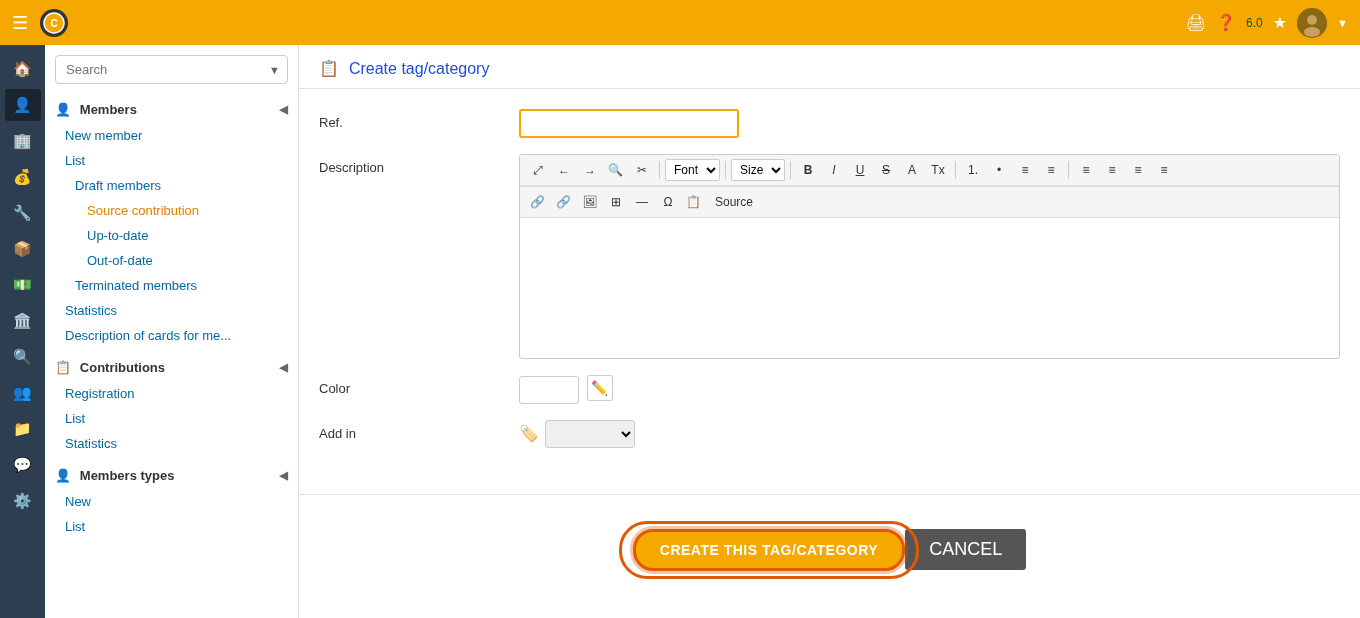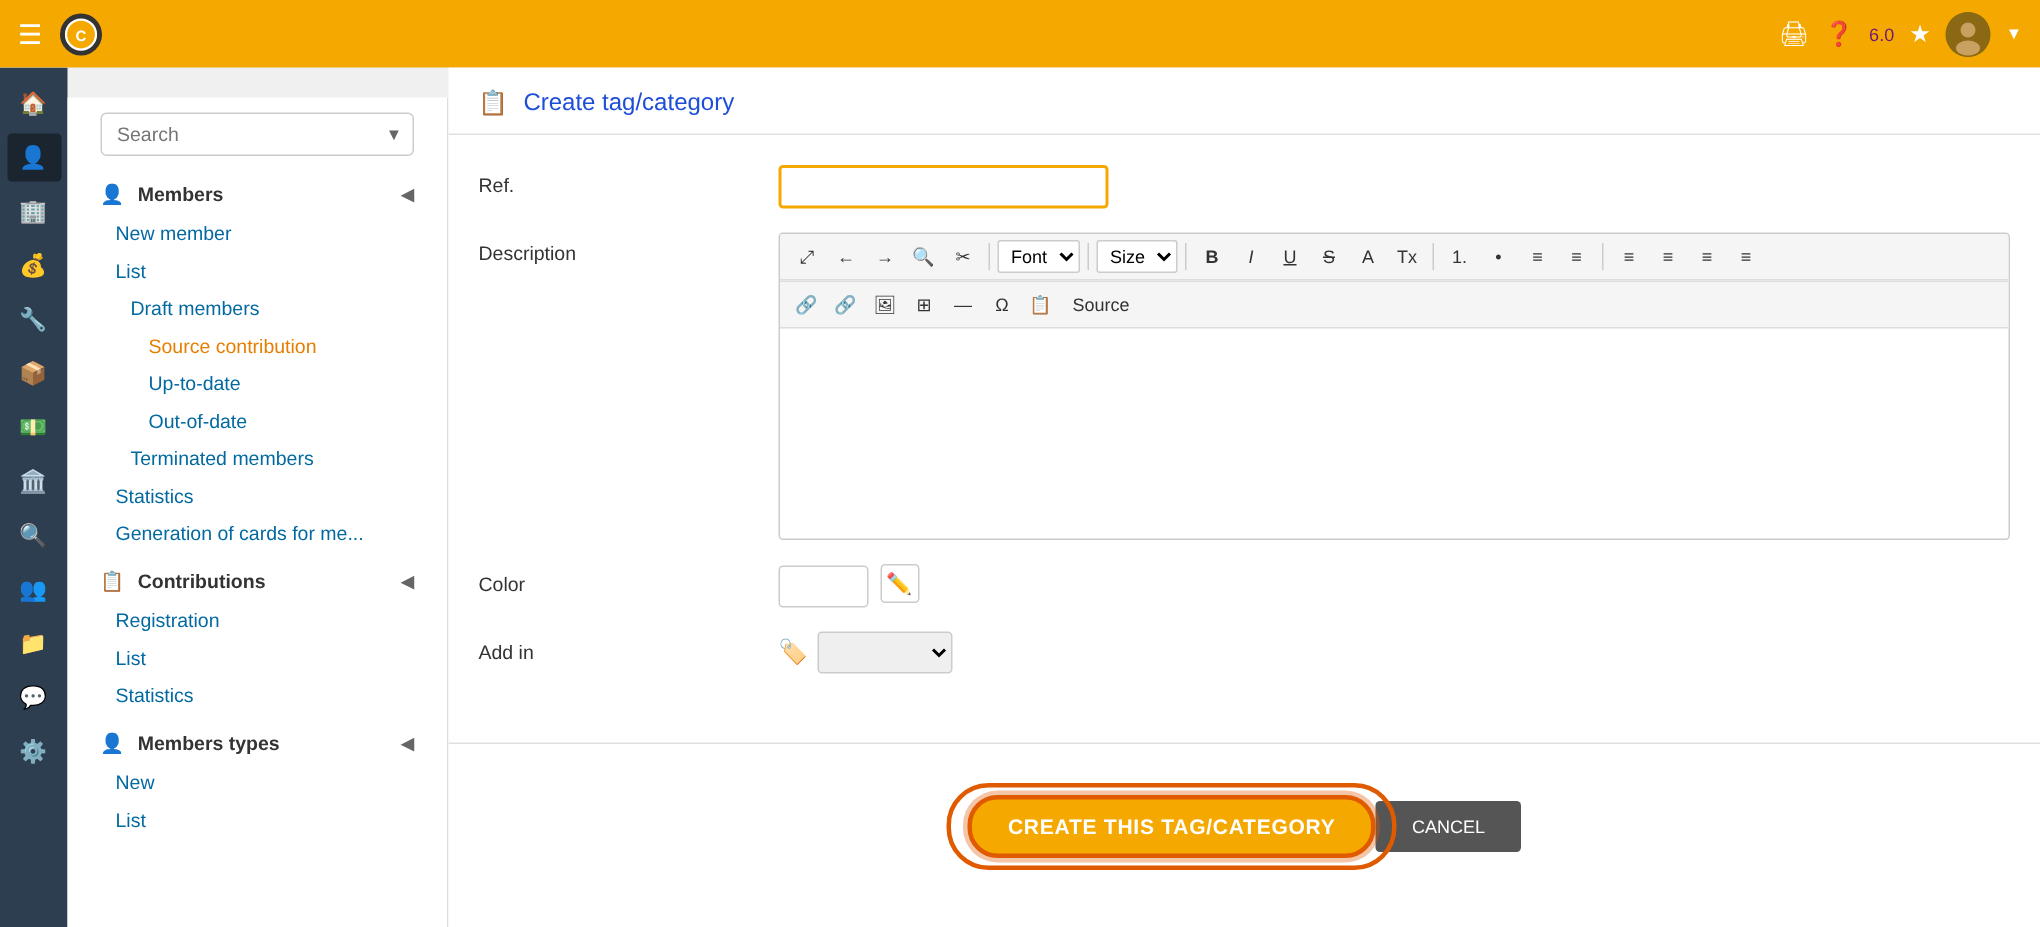--- a/index.html
+++ b/index.html
@@ -20,7 +20,7 @@
     .hamburger-icon { color: white; font-size: 18px; cursor: pointer; }
     .topbar-logo { width: 28px; height: 28px; background: #333; border-radius: 50%; display: flex; align-items: center; justify-content: center; color: white; font-size: 12px; font-weight: bold; }
     .topbar-right-icon { color: white; font-size: 16px; cursor: pointer; }
-    .version-badge { color: #701a75; font-size: 12px; }
+    .version-badge { color: #14532d; font-size: 12px; }
     .avatar { width: 30px; height: 30px; border-radius: 50%; background: #8B6914; overflow: hidden; display: flex; align-items: center; justify-content: center; }
 
     

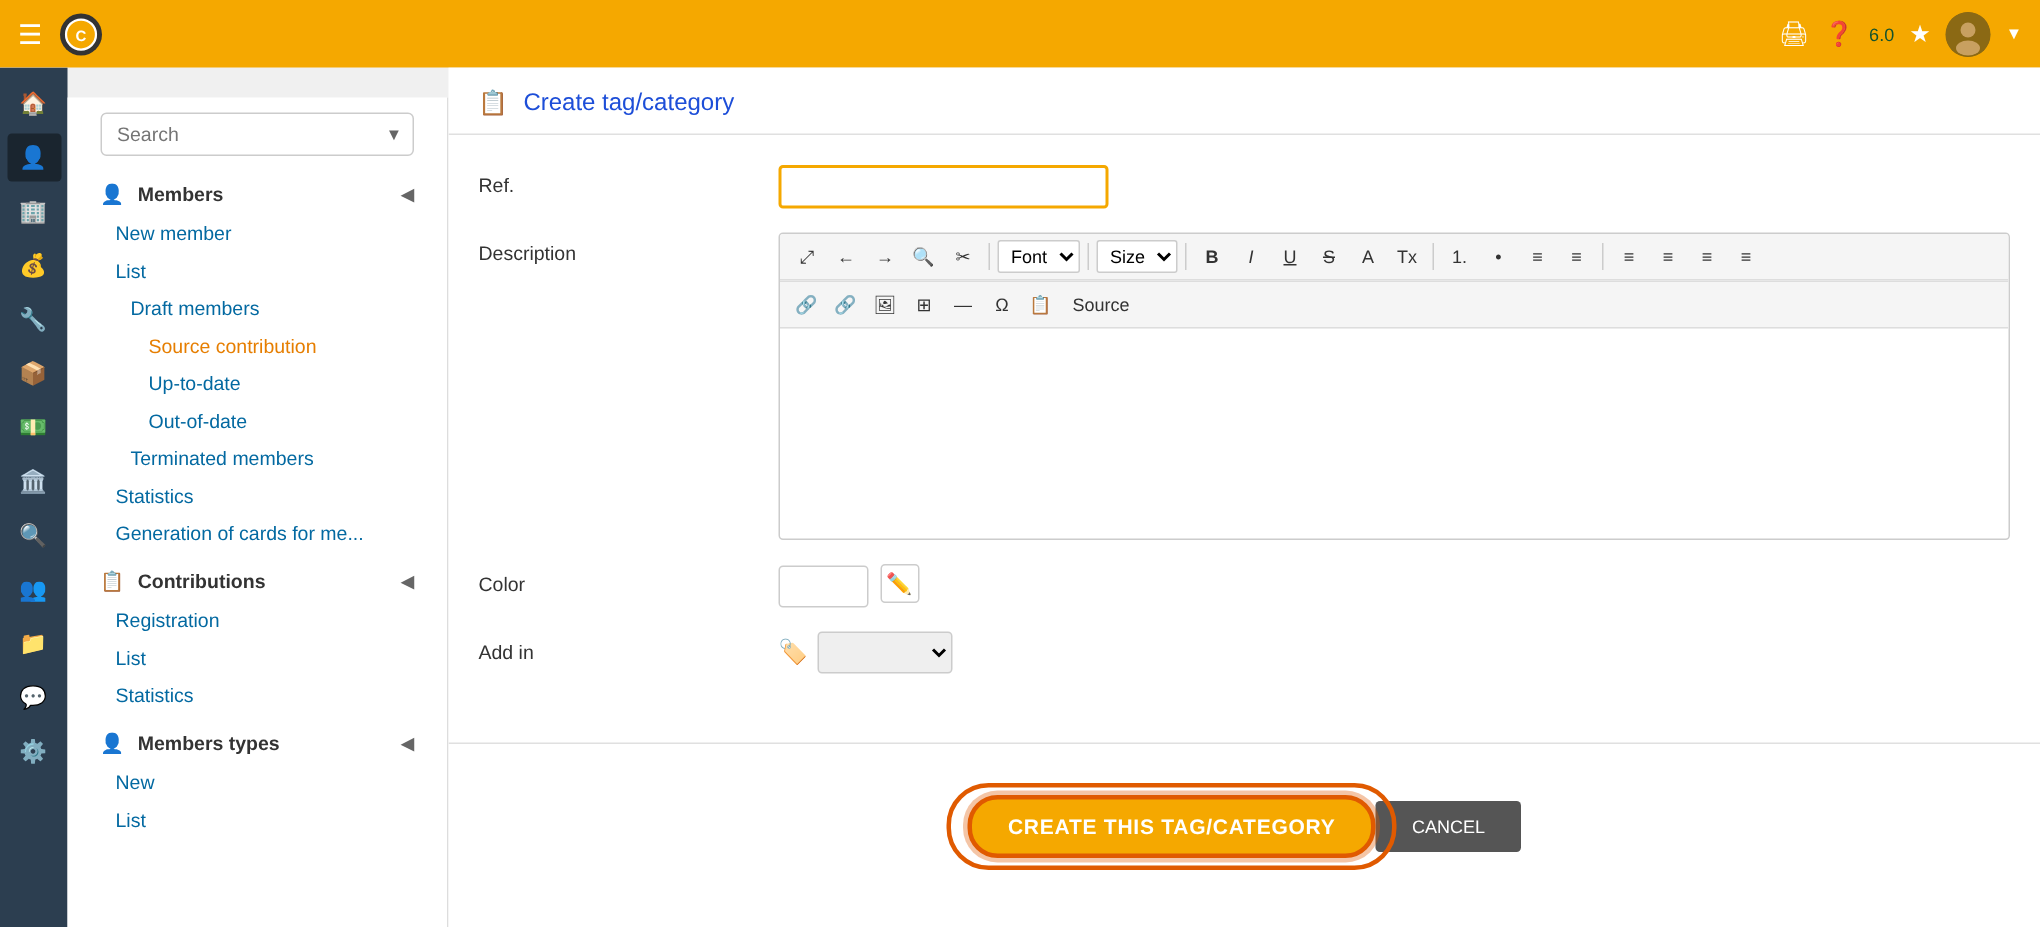--- a/index.html
+++ b/index.html
@@ -58,8 +58,7 @@
       border-right: 1px solid #ddd;
       overflow-y: auto;
       flex-shrink: 0;
-      padding: 10px 12px;
-      margin-top: 20px;
+      padding: 10px 0;
     }
     .search-box {
       margin: 0 10px 12px;

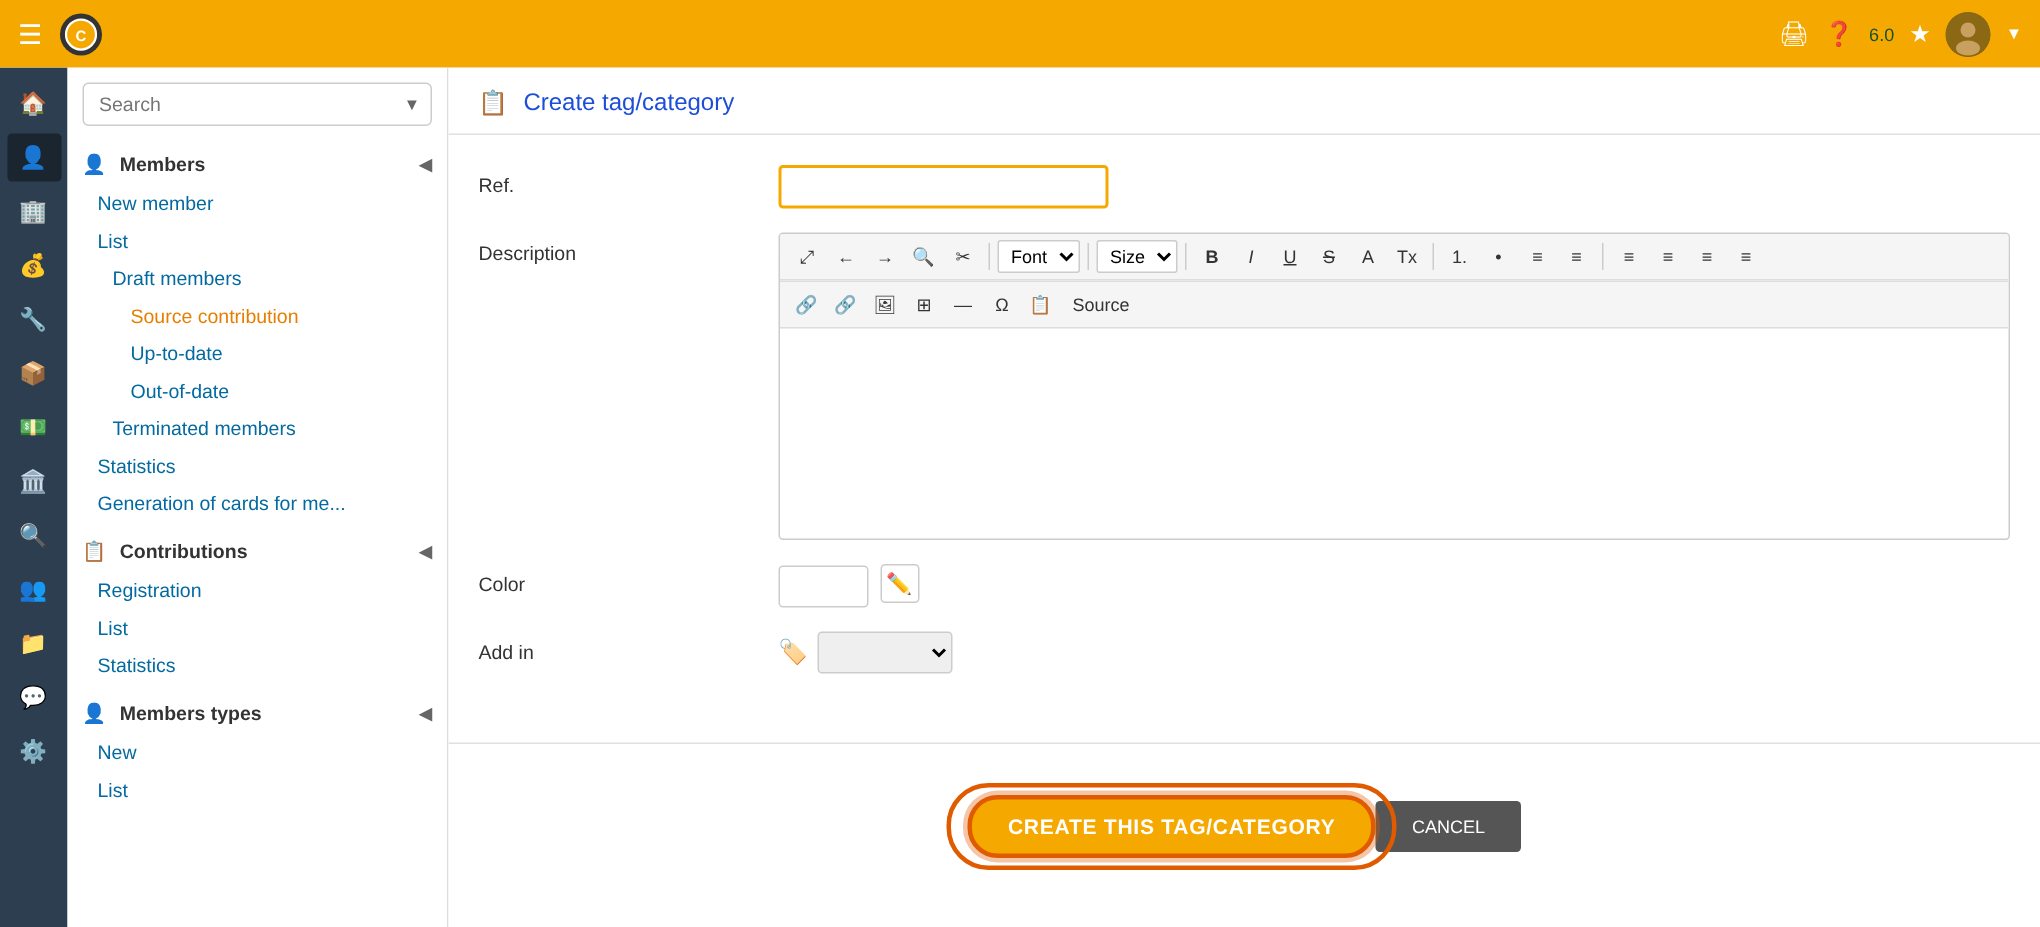--- a/index.html
+++ b/index.html
@@ -344,7 +344,7 @@
     <div class="nav-item" style="padding-left:42px;">Out-of-date</div>
     <div class="nav-item sub">Terminated members</div>
     <div class="nav-item">Statistics</div>
-    <div class="nav-item">Generation of cards for me...</div>
+    <div class="nav-item">Description of cards for me...</div>
 
     <div class="nav-section-header" style="margin-top:6px;gap:28px;">
       <span>

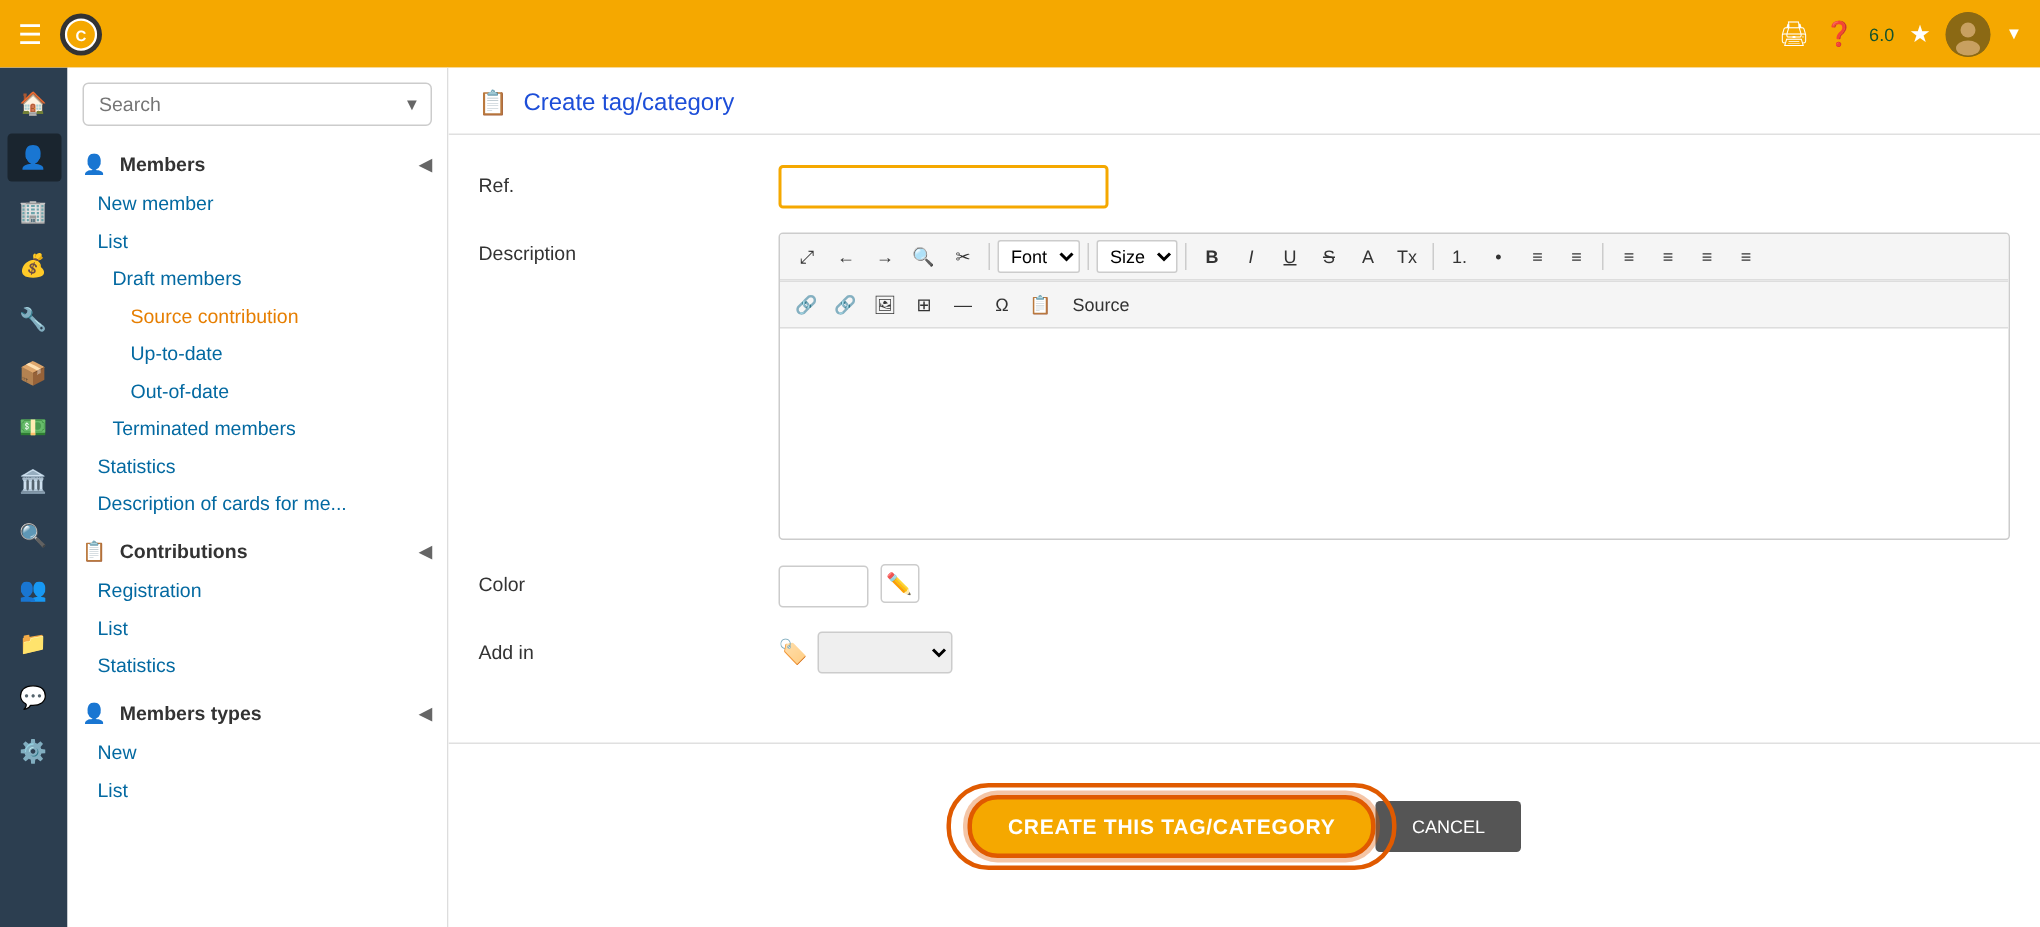--- a/index.html
+++ b/index.html
@@ -257,7 +257,7 @@
       border: none;
       border-radius: 3px;
       padding: 10px 24px;
-      font-size: 12px;
+      font-size: 18px;
       cursor: pointer;
       outline: none;
     }

